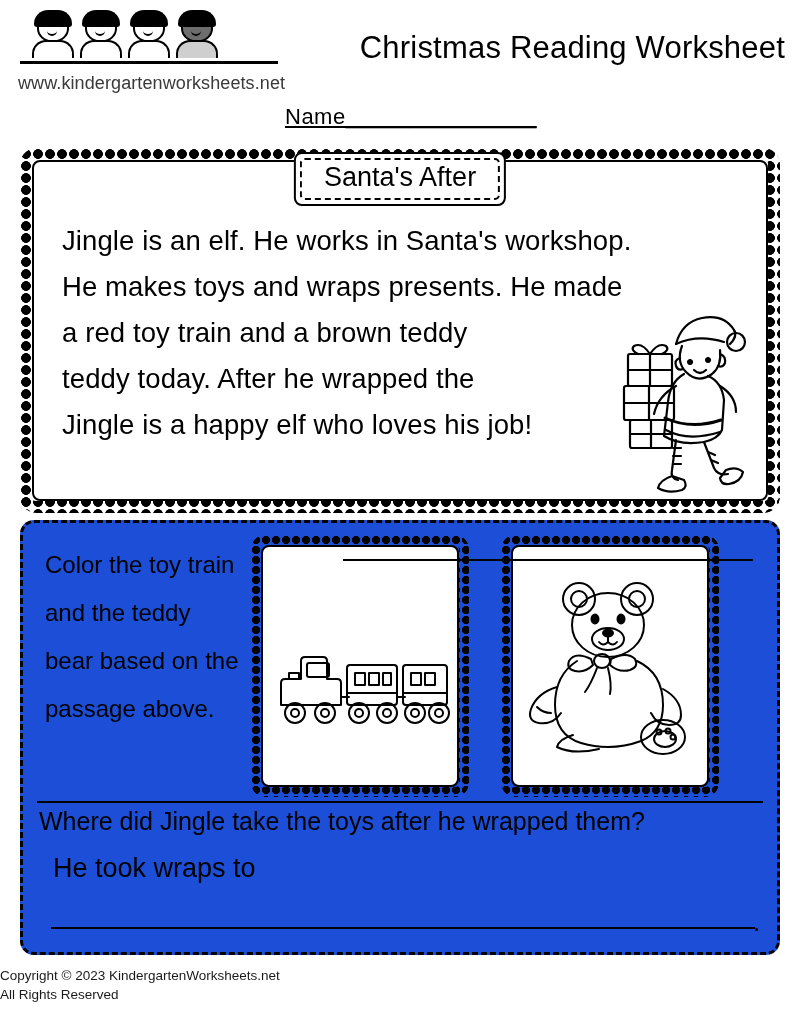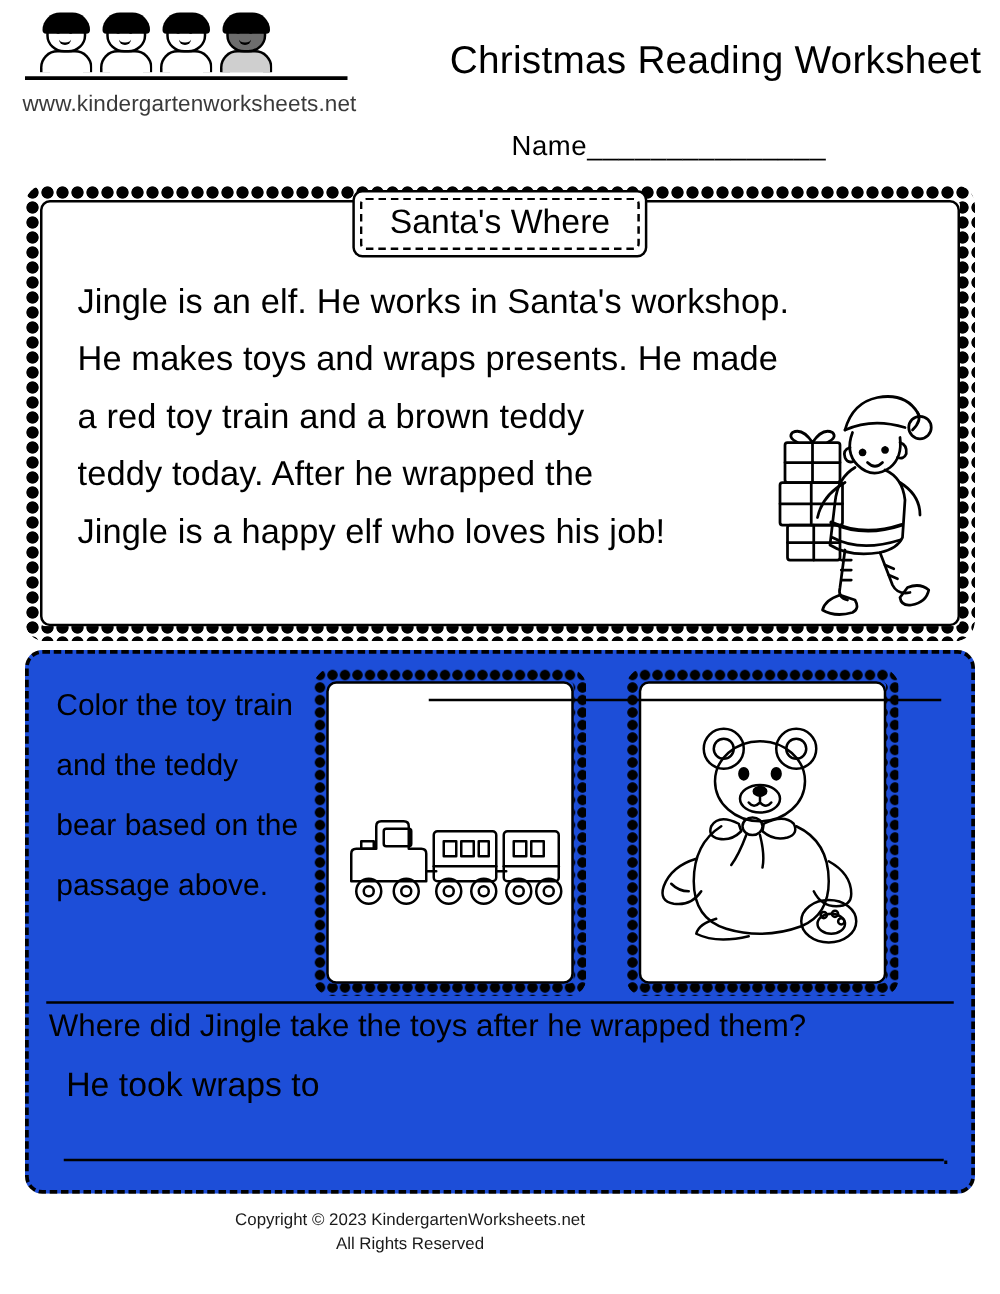--- a/index.html
+++ b/index.html
@@ -138,9 +138,10 @@
     left: 285px;
     top: 104px;
     width: 500px;
-    text-align: center;
+    text-align: left;
     font-size: 22px;
     letter-spacing: 0.5px;
+    text-decoration: underline;
   }
 
   

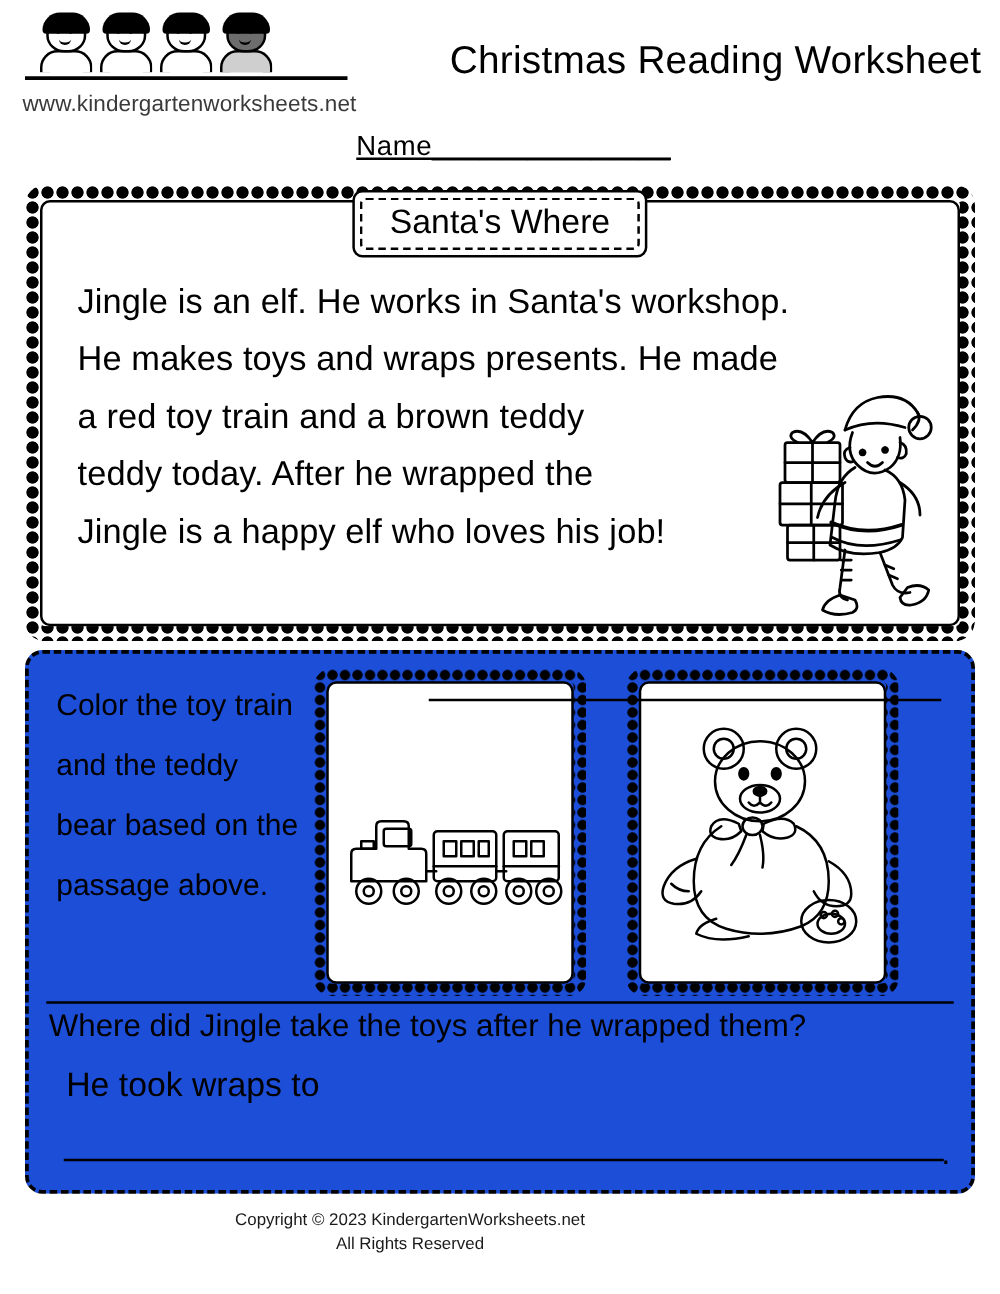--- a/index.html
+++ b/index.html
@@ -380,7 +380,7 @@
   <div class="scallop-inner"></div>
 
   <div class="tab-title">
-    <div class="tab-title-inner">Santa's Where</div>
+    <div class="tab-title-inner">Santa's After</div>
   </div>
 
   <div class="passage-text">

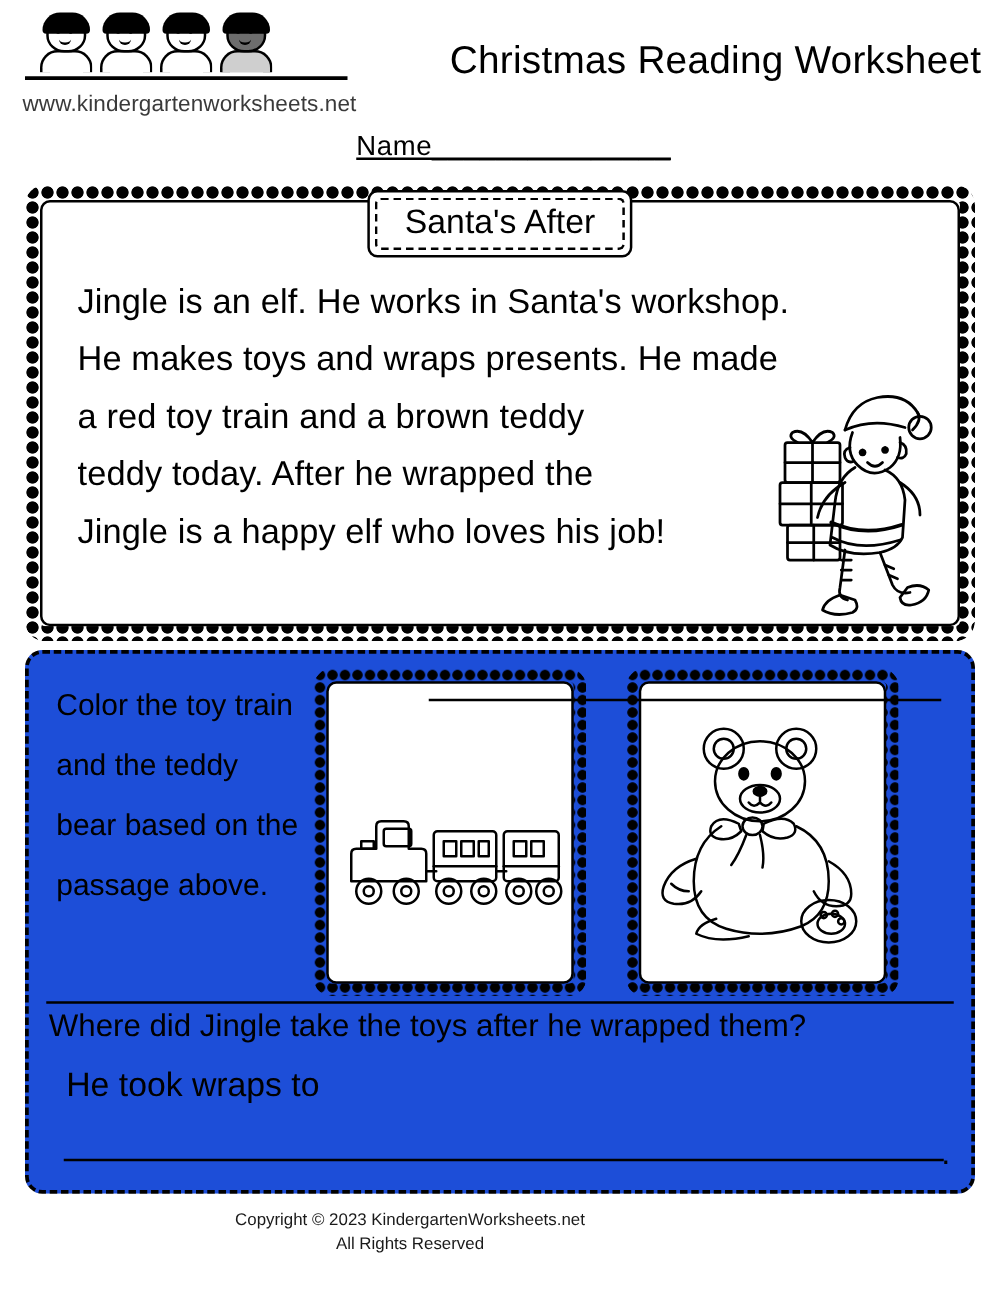--- a/index.html
+++ b/index.html
@@ -321,7 +321,7 @@
     left: 0;
     top: 966px;
     width: 656px;
-    text-align: center;
+    text-align: left;
     font-size: 13.5px;
     color: #1a1a1a;
     line-height: 19px;

